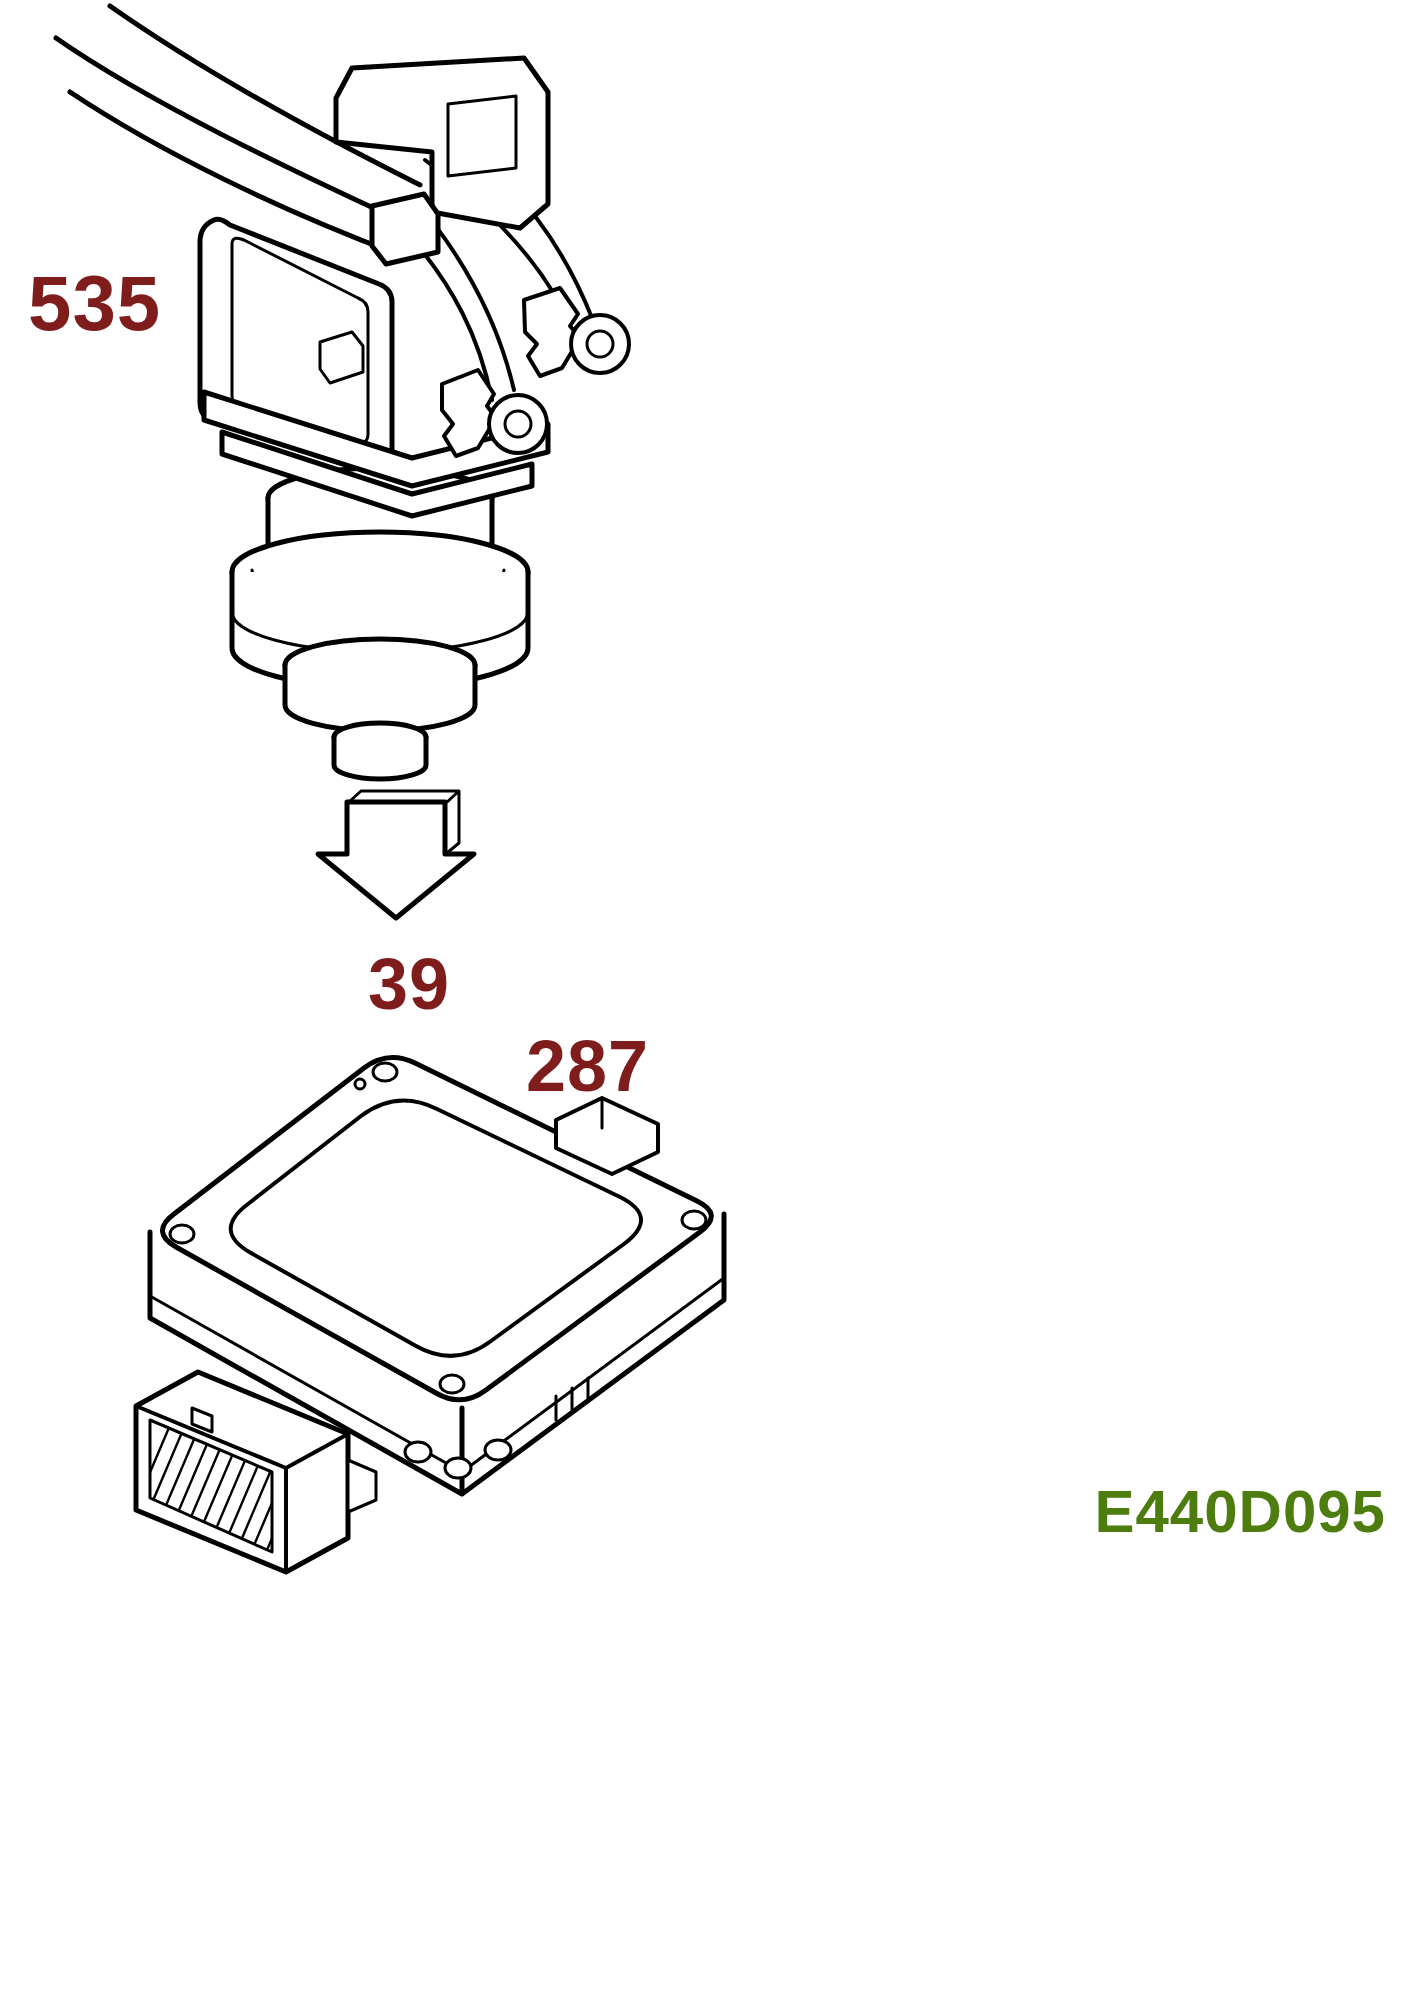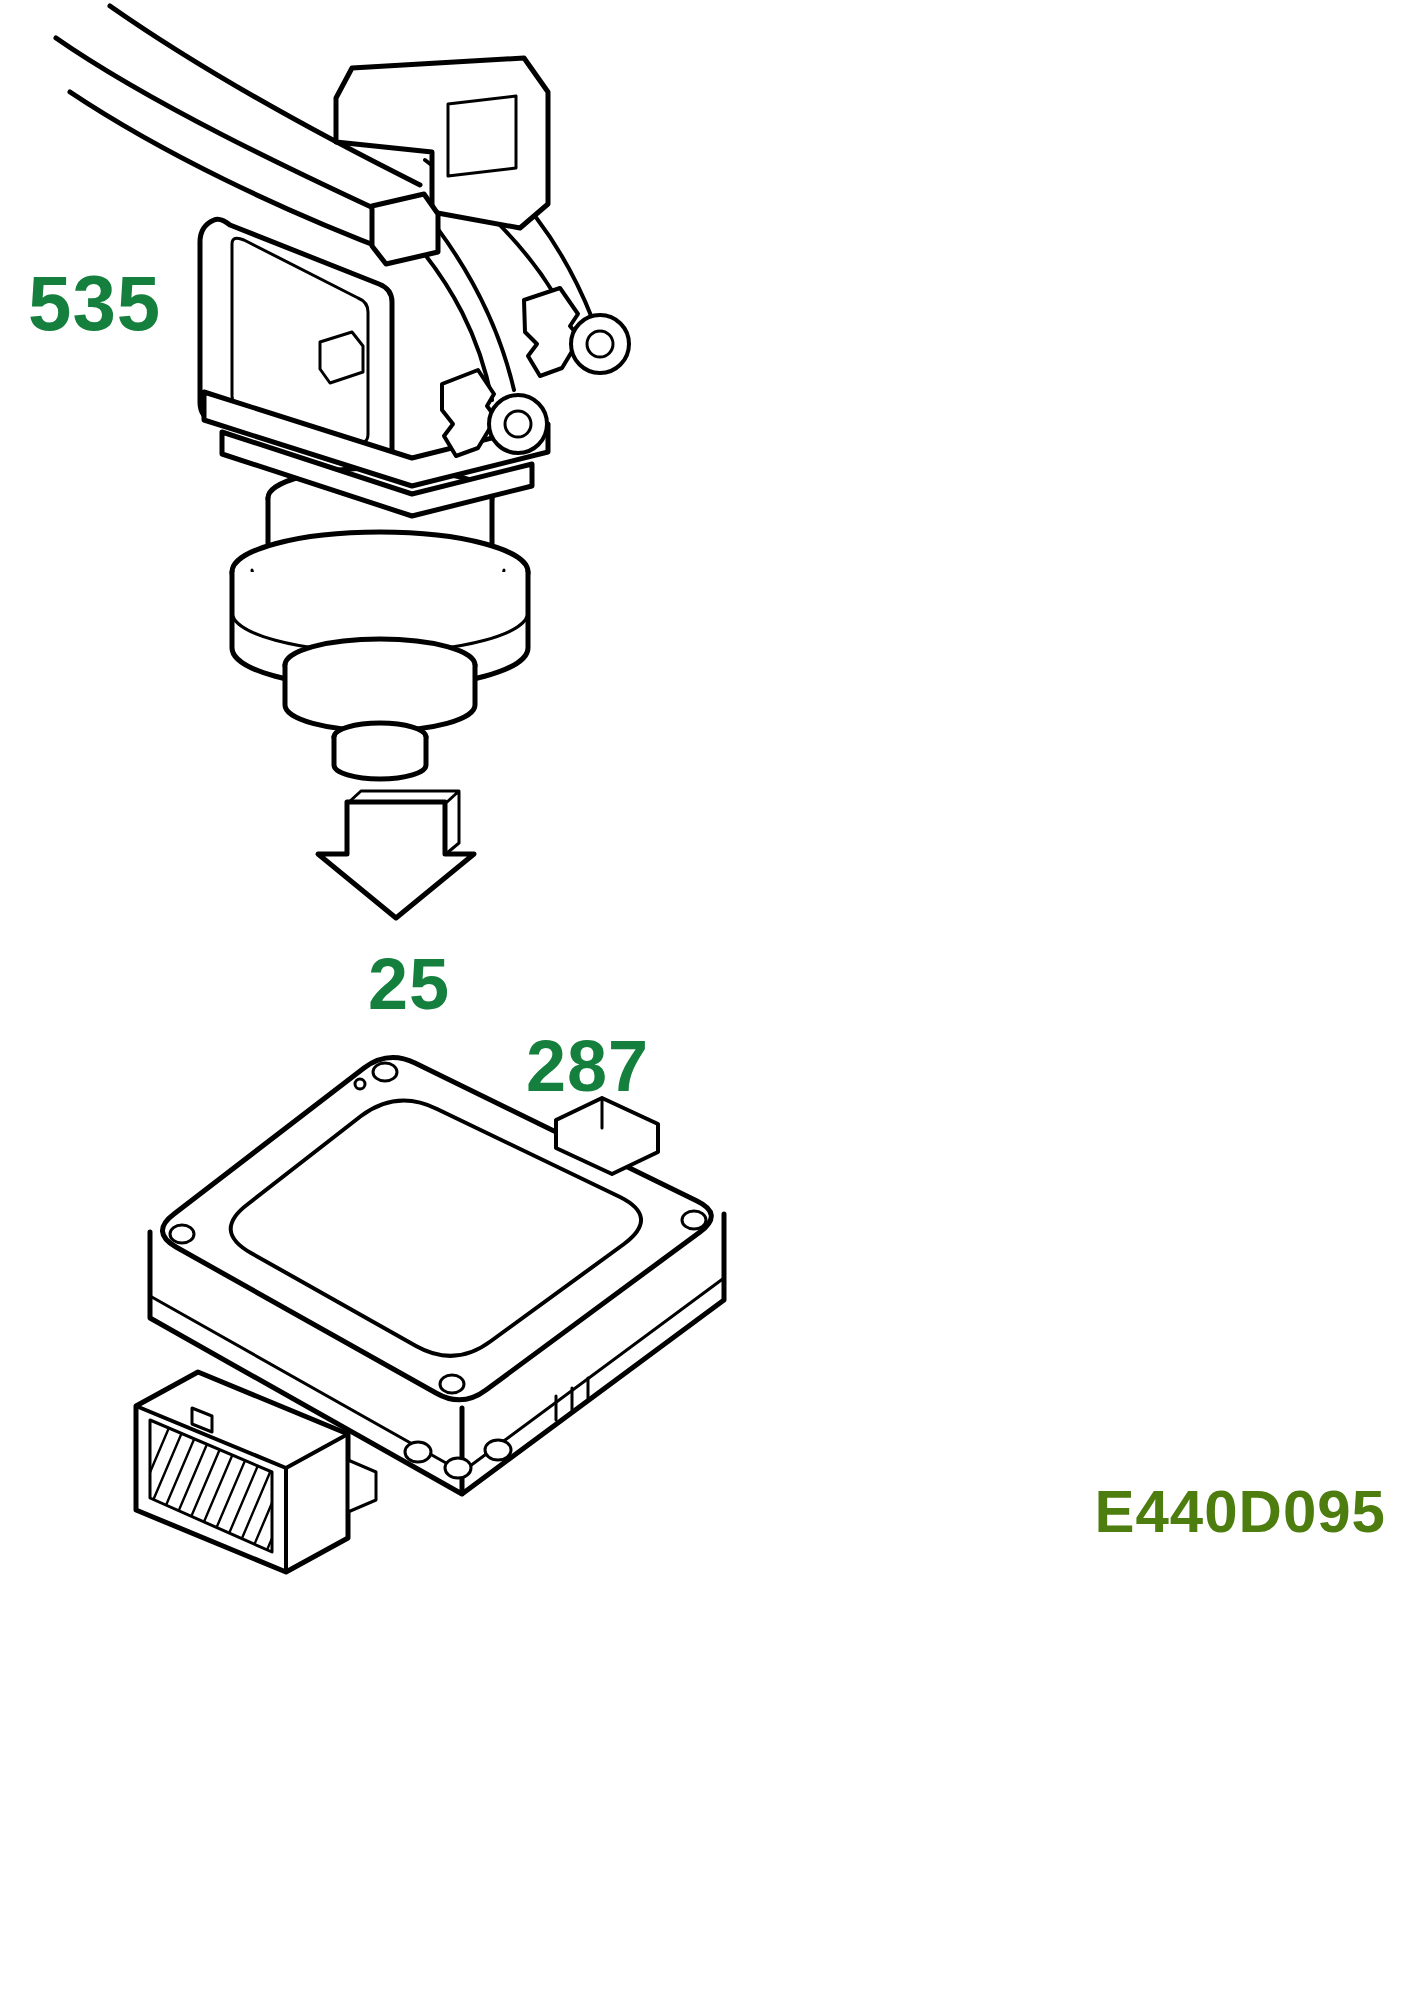--- a/index.html
+++ b/index.html
@@ -34,7 +34,7 @@
   .hatch { stroke-width: 2.4; fill: none; }
   .label {
     position: absolute;
-    color: #15803d;
+    color: #7f1d1d;
     font-weight: bold;
     line-height: 1;
     letter-spacing: 1px;

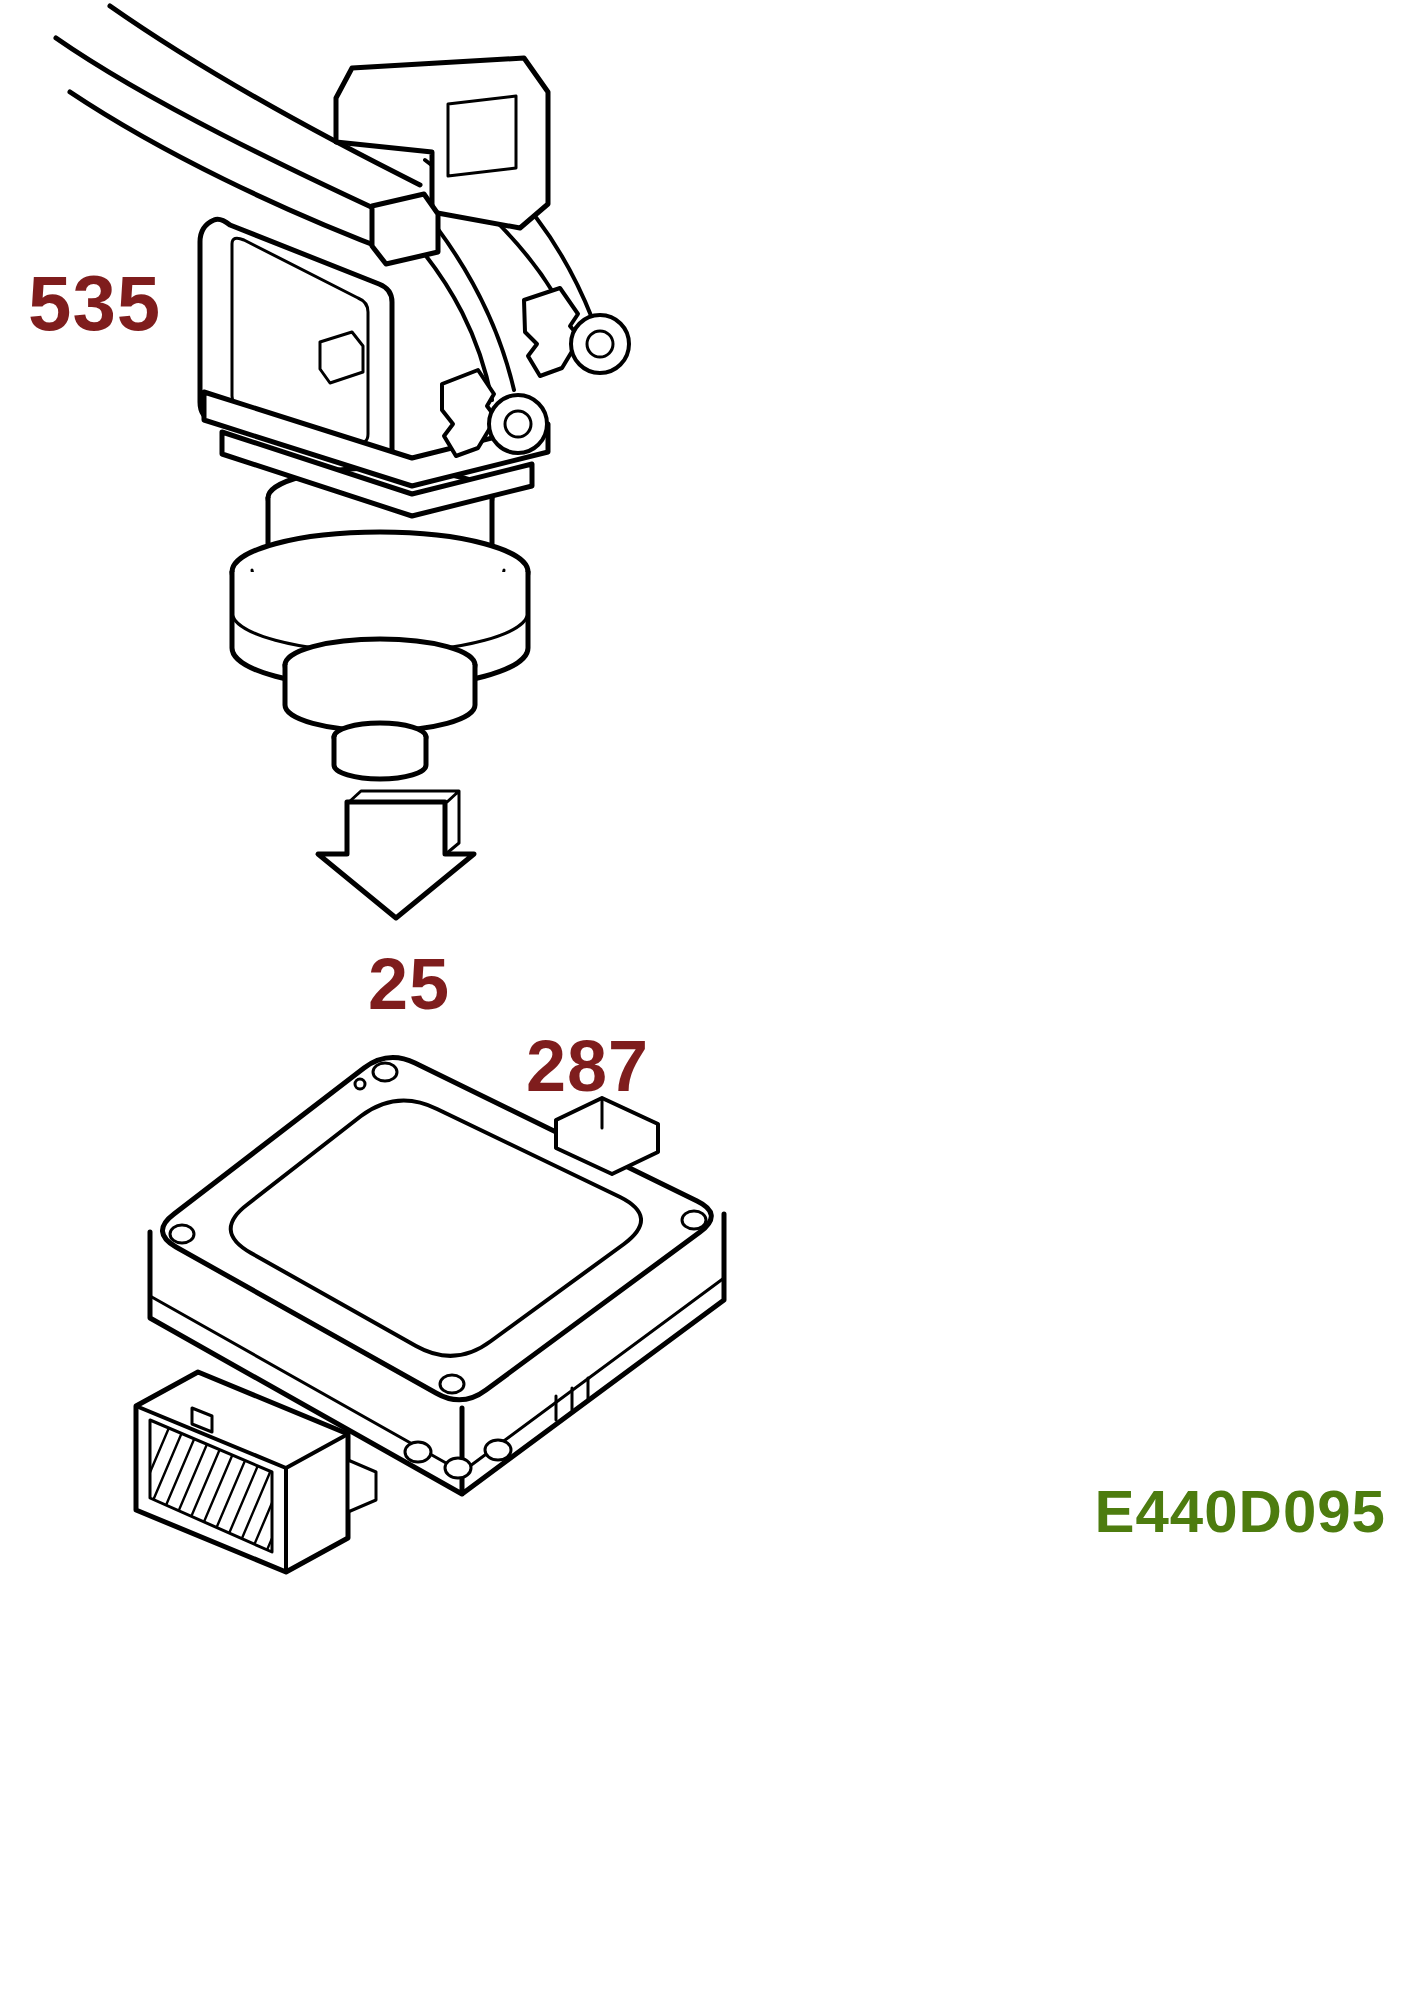--- a/index.html
+++ b/index.html
@@ -150,7 +150,7 @@
 
   <div class="label label-535">535</div>
 
-  <div class="label label-21">25</div>
+  <div class="label label-21">39</div>
 
   <div class="label label-502">287</div>
 

